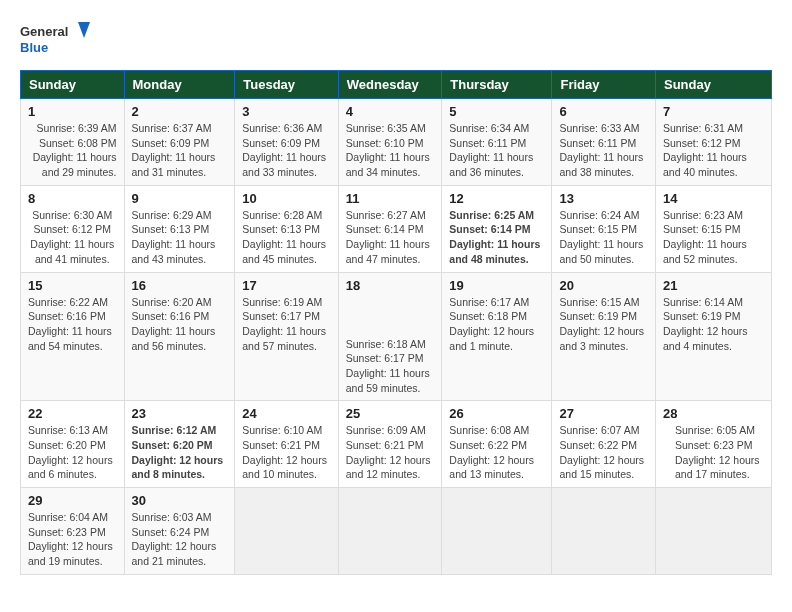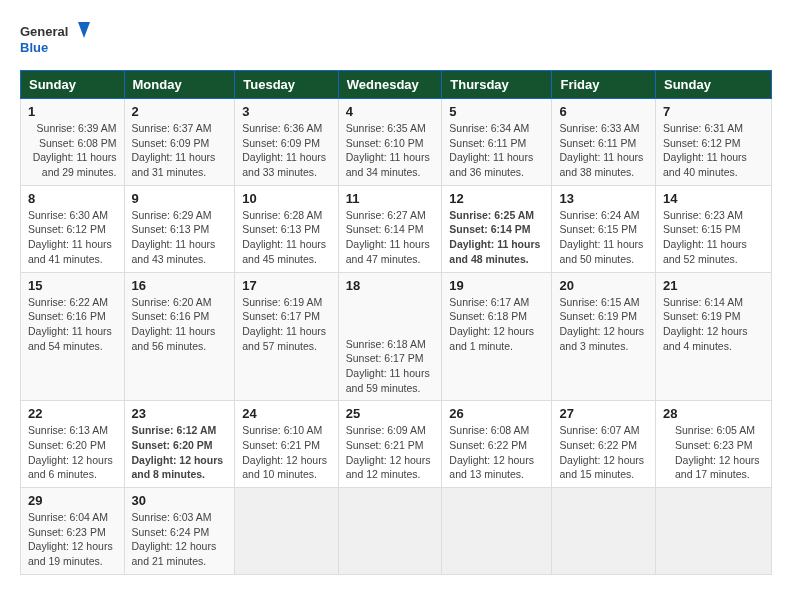--- a/index.html
+++ b/index.html
@@ -164,7 +164,7 @@
       <tr class="row-alt">
         <td>
           <span class="day-number">8</span>
-          <div class="day-info" style="white-space: pre-line;">Sunrise: 6:30 AM
+          <div class="day-info" style="white-space: pre-line; text-align: center;">Sunrise: 6:30 AM
 Sunset: 6:12 PM
 Daylight: 11 hours
 and 41 minutes.</div>

